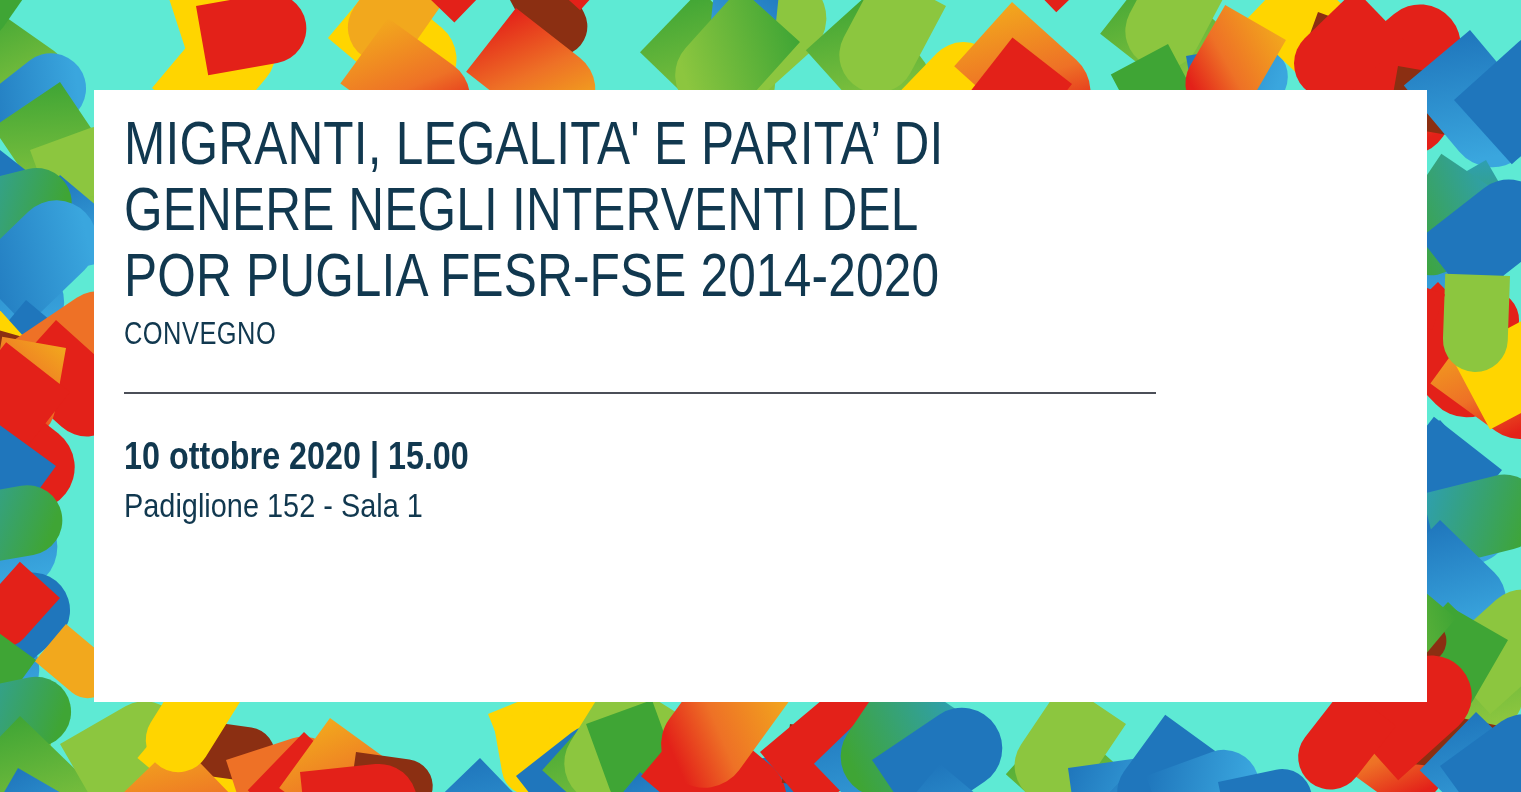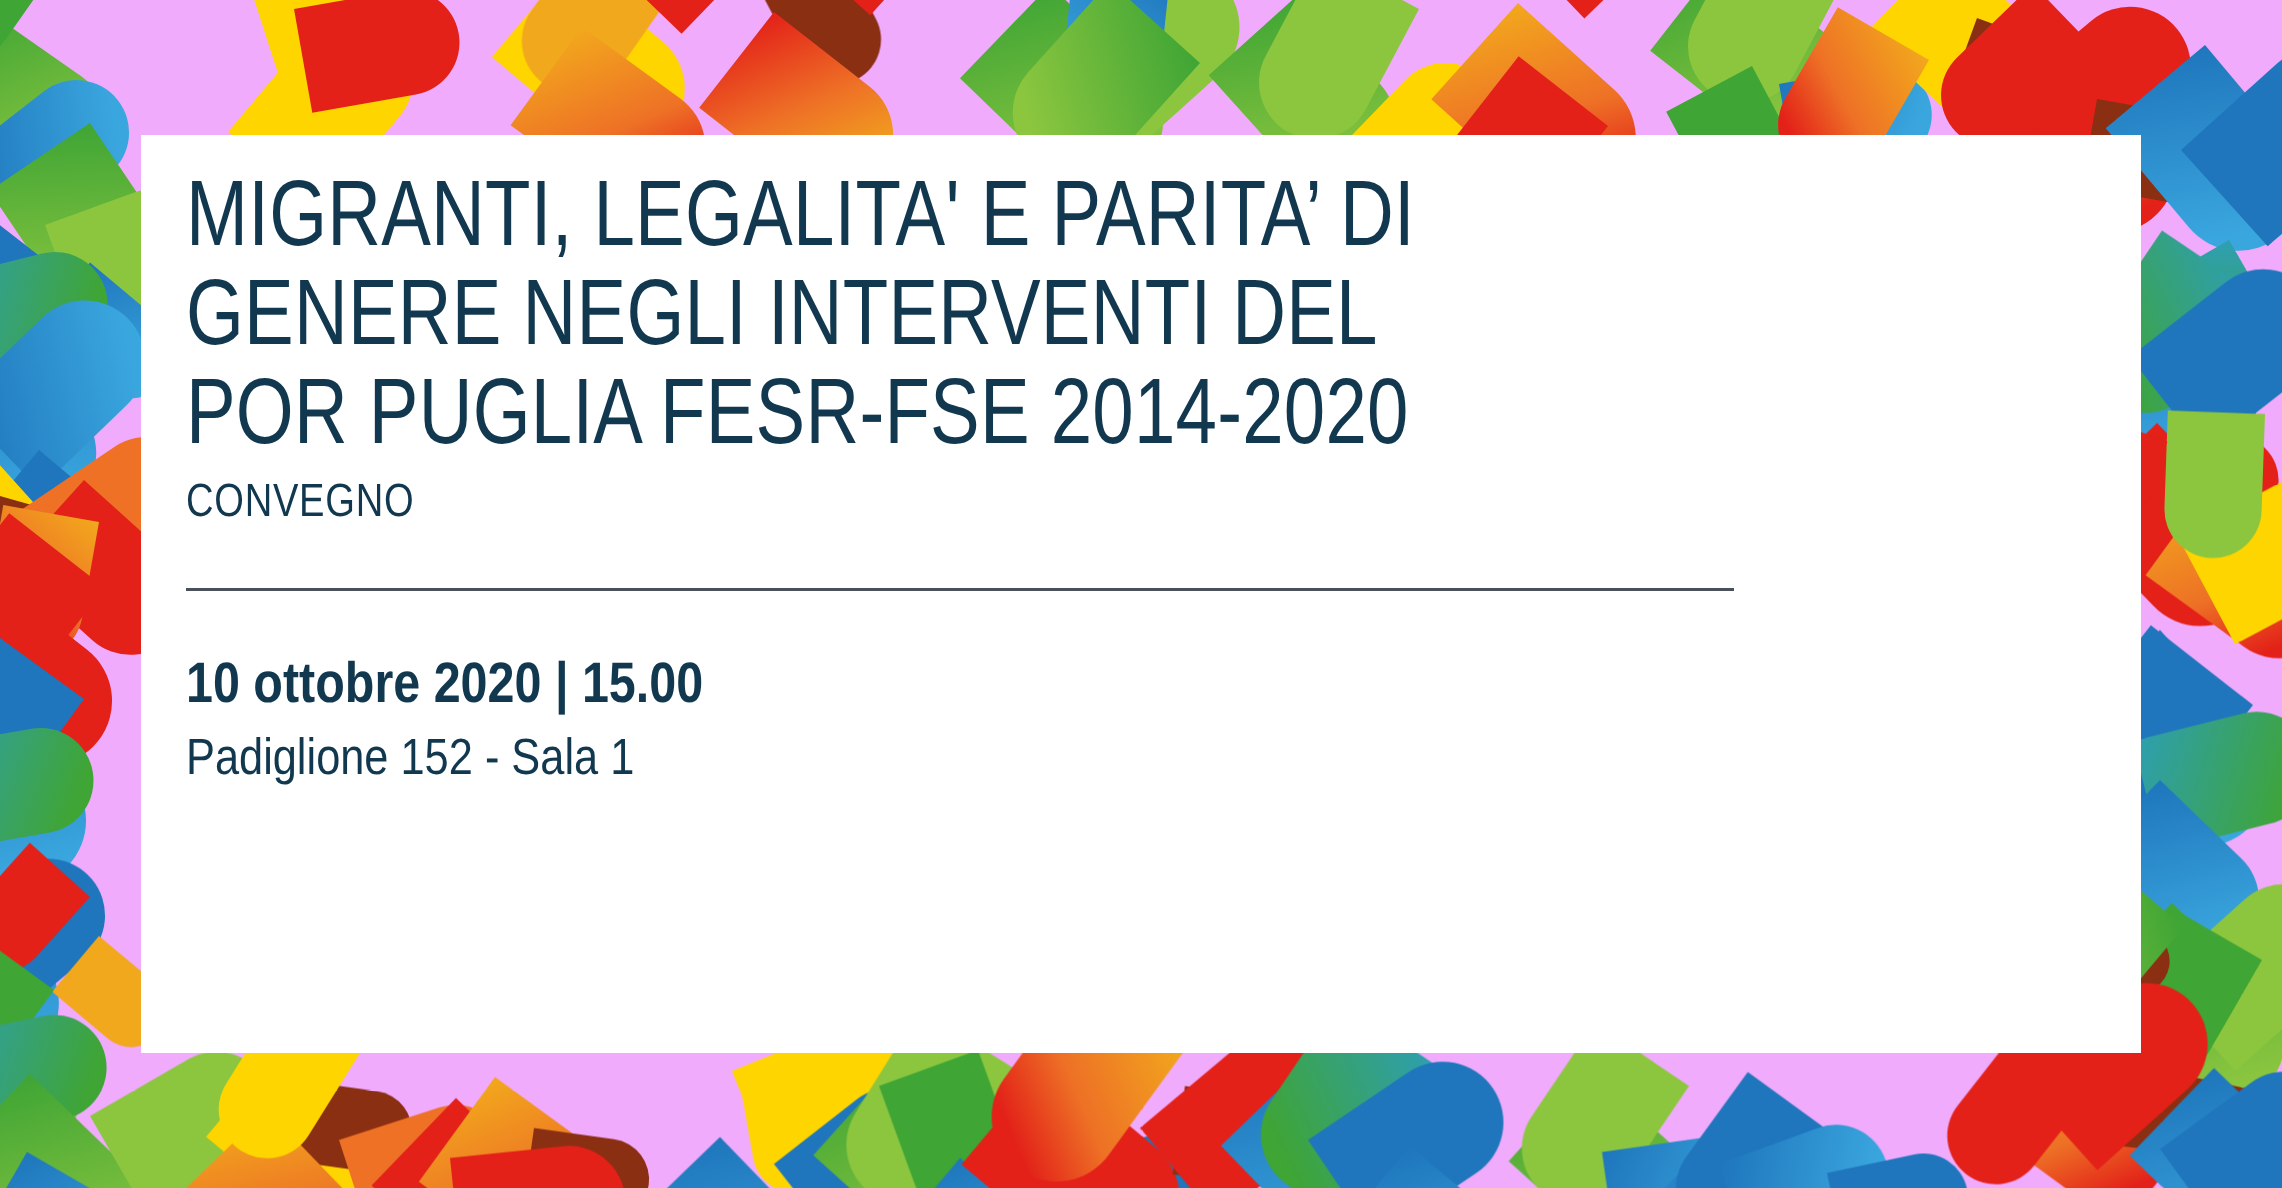--- a/index.html
+++ b/index.html
@@ -14,7 +14,7 @@
     width: 1521px;
     height: 792px;
     overflow: hidden;
-    background: #f0abfc;
+    background: #5eead4;
     font-family: "Liberation Sans", "DejaVu Sans", sans-serif;
   }
 

